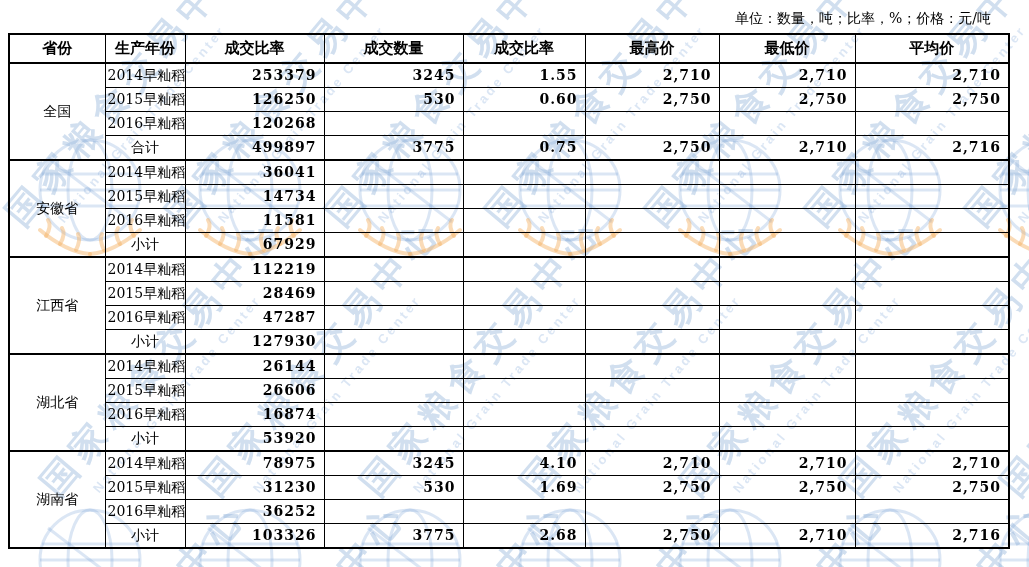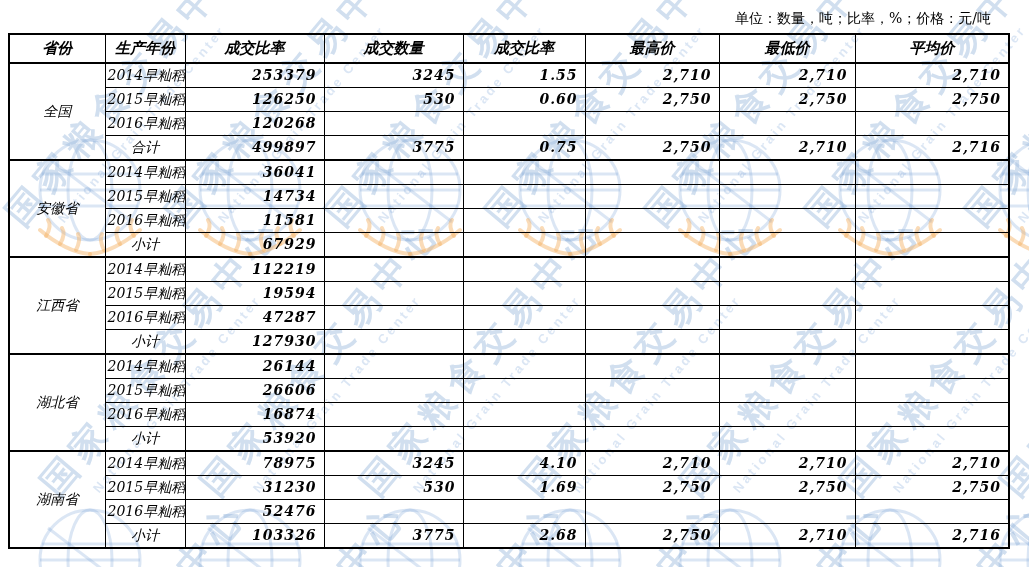--- a/index.html
+++ b/index.html
@@ -47,7 +47,6 @@
     border-collapse:collapse; table-layout:fixed;
     border:2px solid #000;
     background:transparent;
-    font-style:italic;
   }
   .report th, .report td {
     border:1px solid #000;

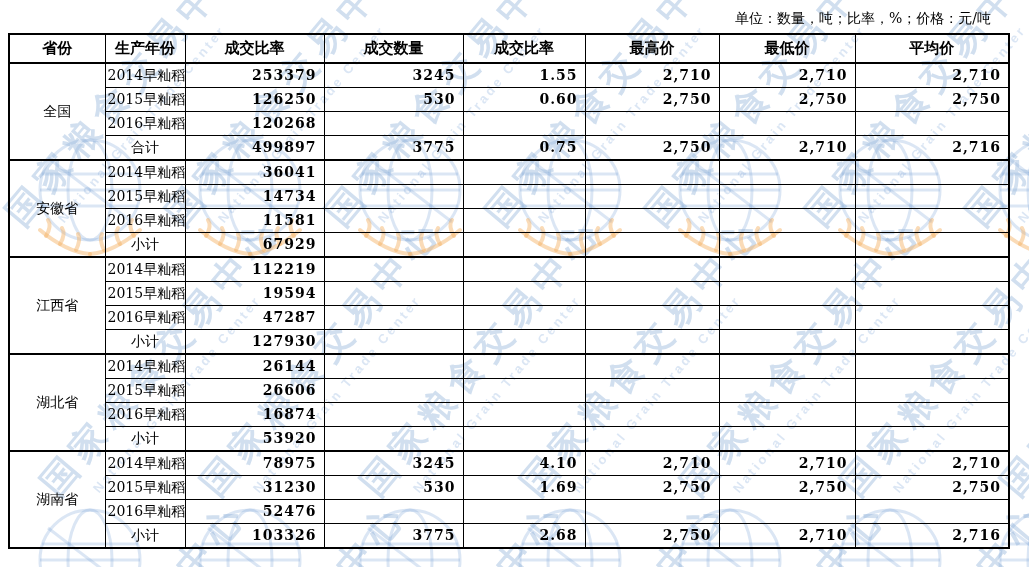--- a/index.html
+++ b/index.html
@@ -466,7 +466,7 @@
           </tr>
           <tr>
             <td class="year">2015早籼稻</td>
-            <td class="num">19594</td>
+            <td class="num">28469</td>
             <td class="num"></td>
             <td class="num"></td>
             <td class="num"></td>

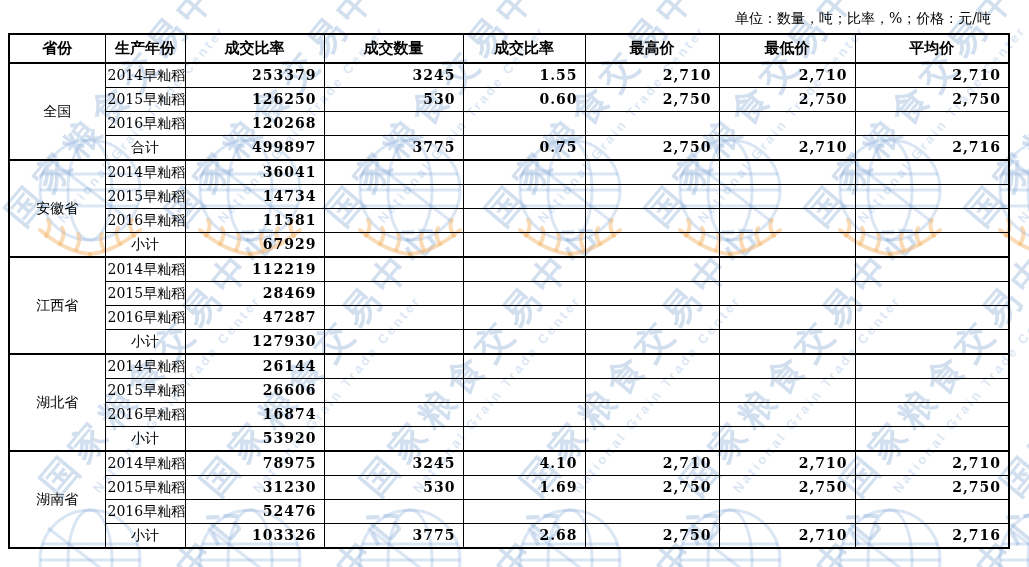--- a/index.html
+++ b/index.html
@@ -549,7 +549,7 @@
           </tr>
           <tr>
             <td class="year">2016早籼稻</td>
-            <td class="num">52476</td>
+            <td class="num">36252</td>
             <td class="num"></td>
             <td class="num"></td>
             <td class="num"></td>

